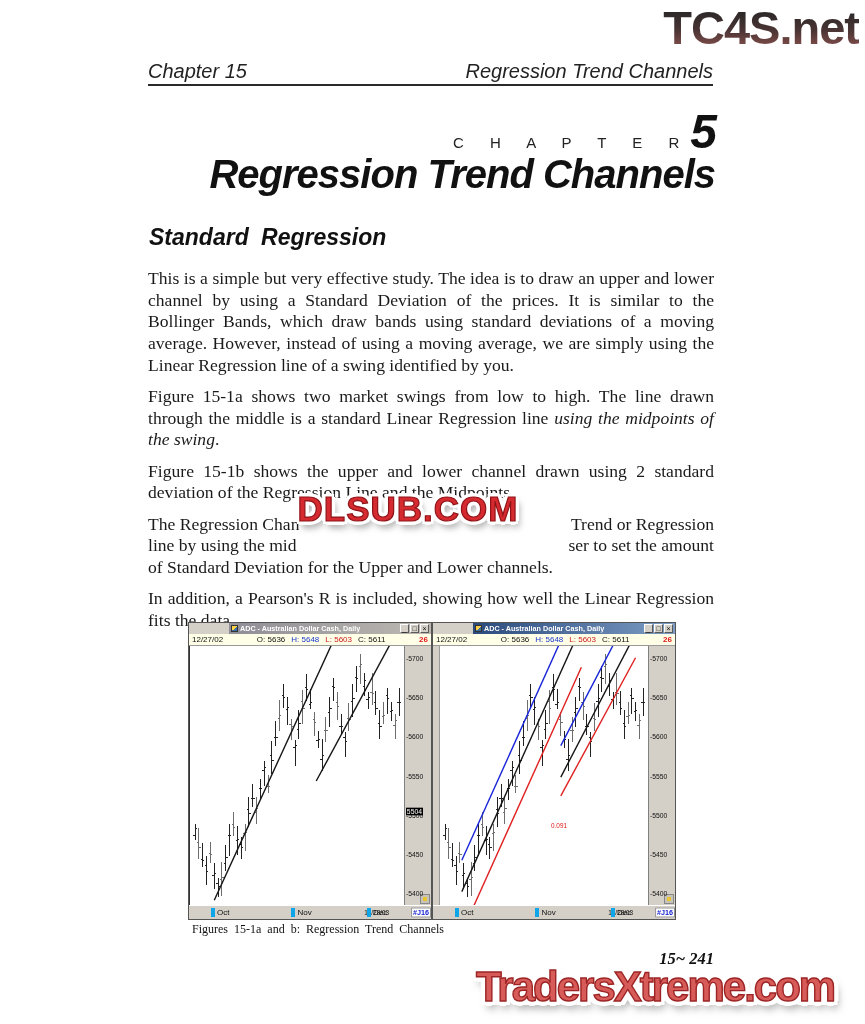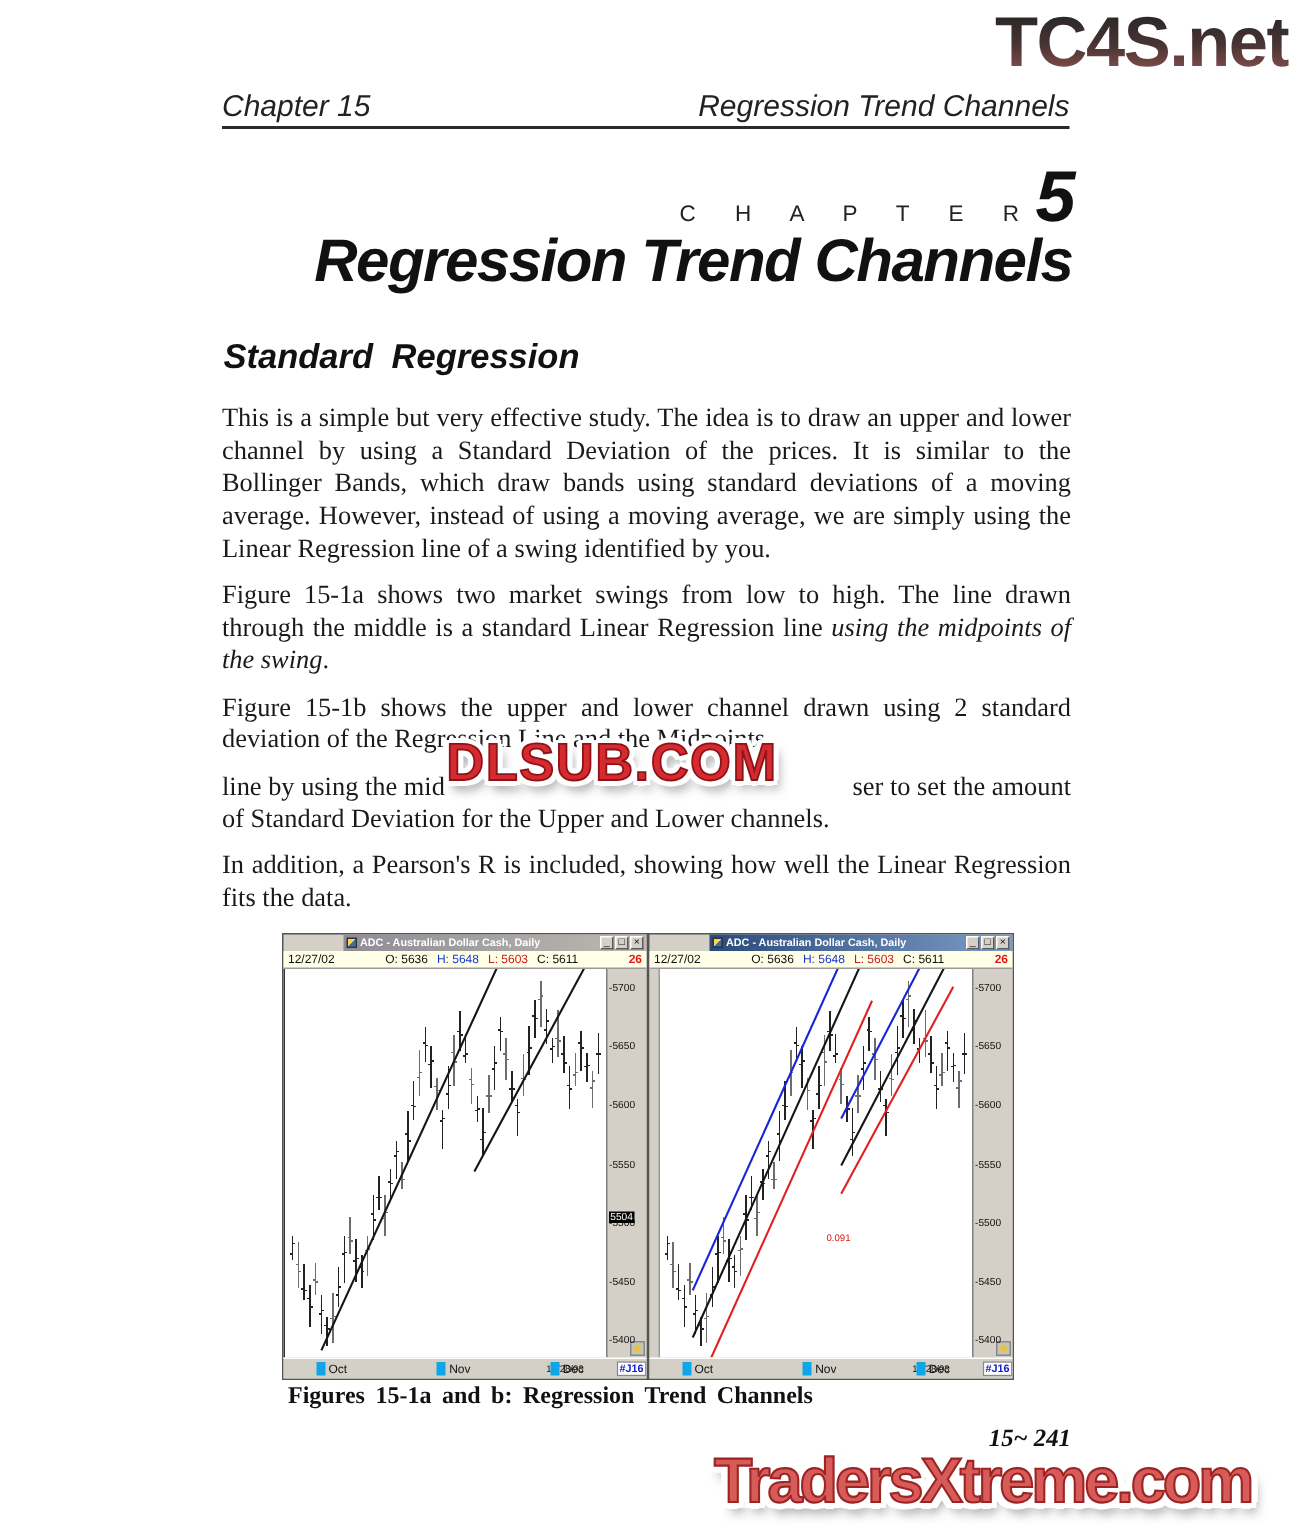--- a/index.html
+++ b/index.html
@@ -118,6 +118,10 @@
   <p>Figure 15-1b shows the upper and lower channel drawn using 2 standard deviation of the Regression Line and the Midpoints.</p>
   <p>
     <span class="gapline">
+        <span>The Regression Chan</span>
+        <span>Trend or Regression</span>
+      </span>
+    <span class="gapline">
         <span>line by using the mid</span>
         <span>ser to set the amount</span>
       </span>

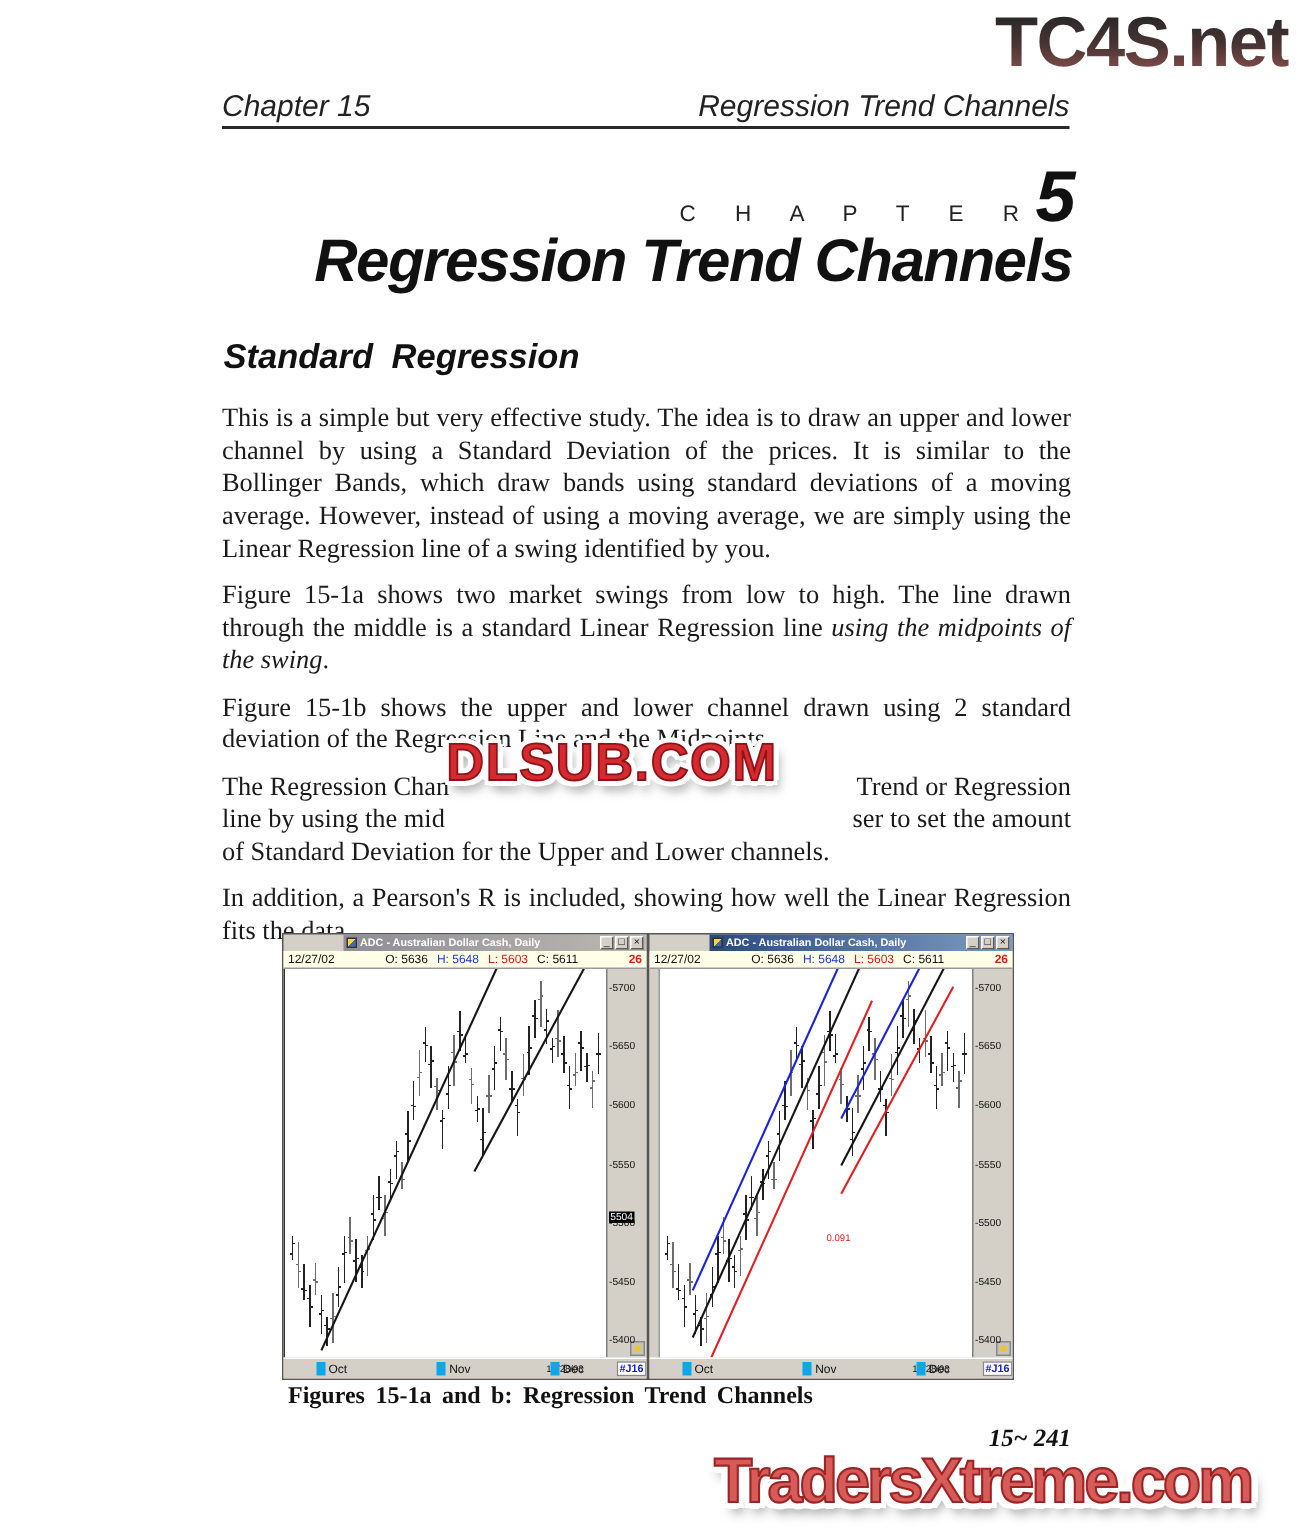--- a/index.html
+++ b/index.html
@@ -75,7 +75,7 @@
     background:#e8c531;}
   .statusbar{height:13px;background:#d4d0c8;border-top:1px solid #fff;position:relative;
     font-size:8px;color:#111;flex:none;}
-  .statusbar .mon{position:absolute;top:2px;border-left:6px solid #0ea5e9;padding-left:2px;}
+  .statusbar .mon{position:absolute;top:2px;border-left:4px solid #0ea5e9;padding-left:2px;}
   .statusbar .sb-right{position:absolute;right:0;top:0;height:12px;display:flex;align-items:center;gap:20px;}
   .statusbar .sb-date{font-size:8px;transform:scale(.8);transform-origin:right center;}
   .statusbar .sb-sym{background:#fff;border:1px solid #888;color:#1520d0;font-weight:bold;

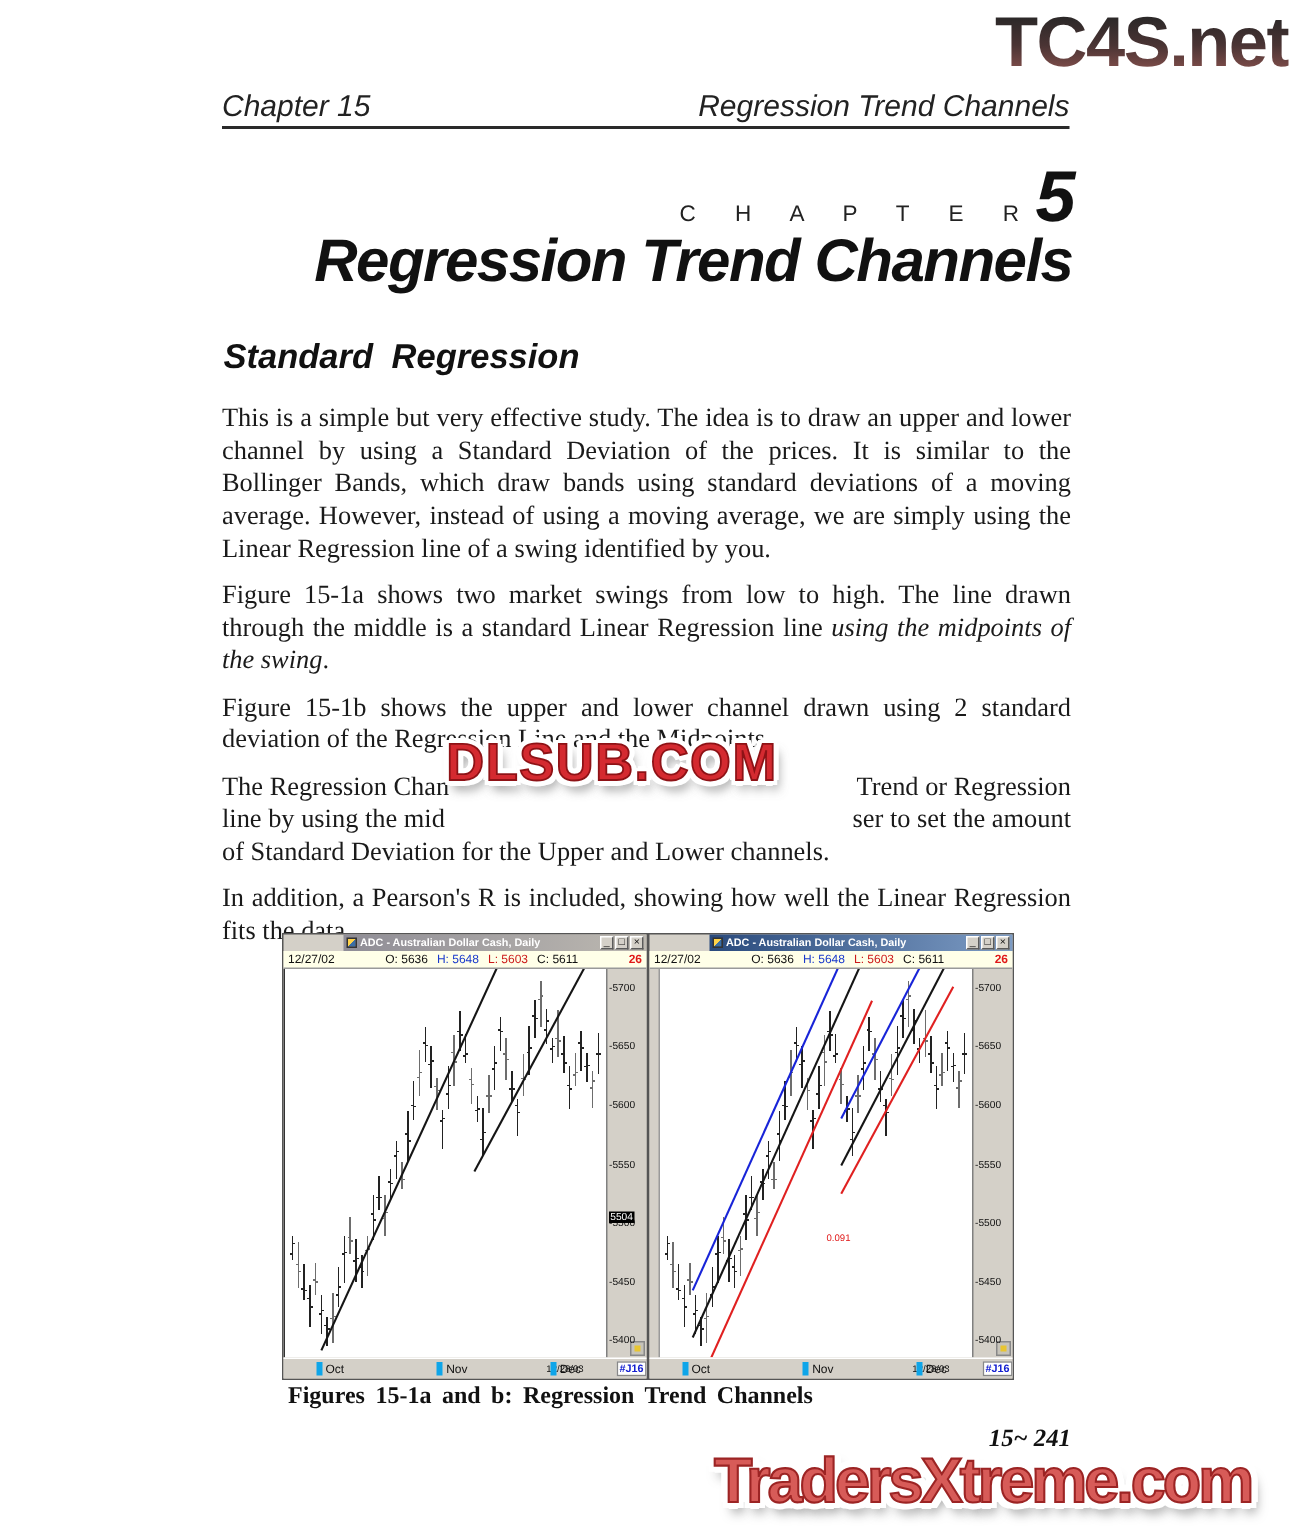--- a/index.html
+++ b/index.html
@@ -82,7 +82,7 @@
     font-size:8px;padding:0 1px;transform:scale(.9);transform-origin:right center;}
   .plot .anno{position:absolute;font-size:8px;color:#e01818;transform:scale(.8);}
 
-  .figcaption{top:922px;left:192px;font-size:16px;font-weight:bold;word-spacing:3px;color:#111;}
+  .figcaption{top:922px;left:192px;font-size:12px;font-weight:normal;word-spacing:3px;color:#111;}
   .pagenum{top:949px;left:148px;width:566px;text-align:right;font-weight:bold;font-style:italic;
     font-size:16.5px;color:#111;}
 

